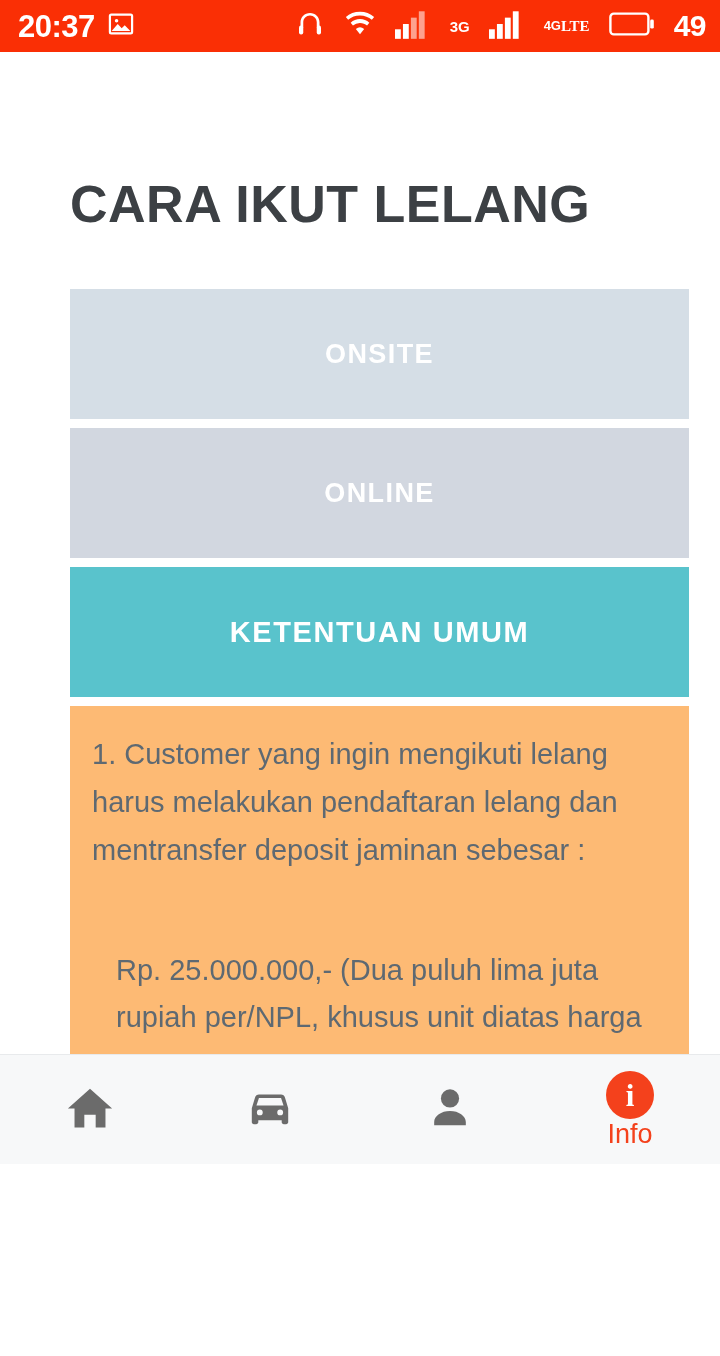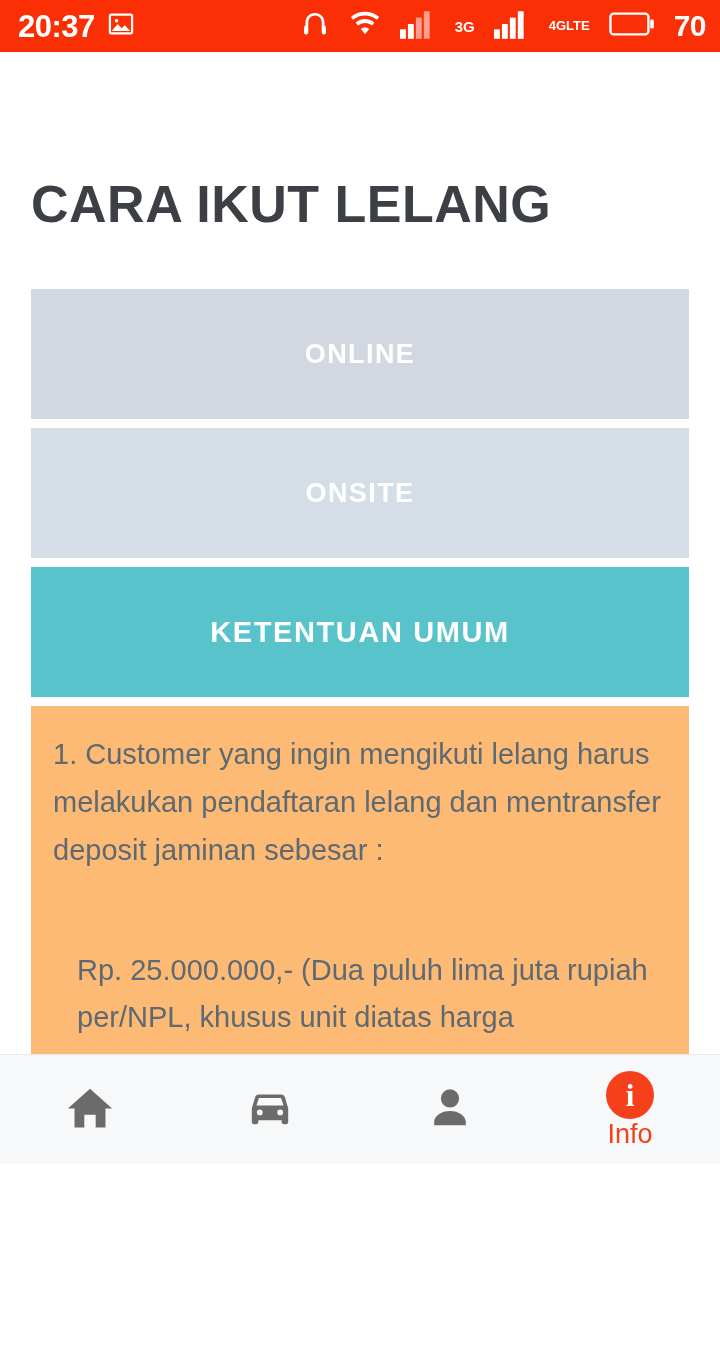--- a/index.html
+++ b/index.html
@@ -62,7 +62,7 @@
     line-height:0.95;
   }
   .net-label .nl-top { font-size:13px; font-weight:700; }
-  .net-label .nl-bot { font-size:13px; font-weight:700; }
+  .net-label .nl-bot { font-size:15px; font-weight:700;font-family:Liberation Serif, serif; }
   .net-3g { font-size:15px; font-weight:700; }
 
   

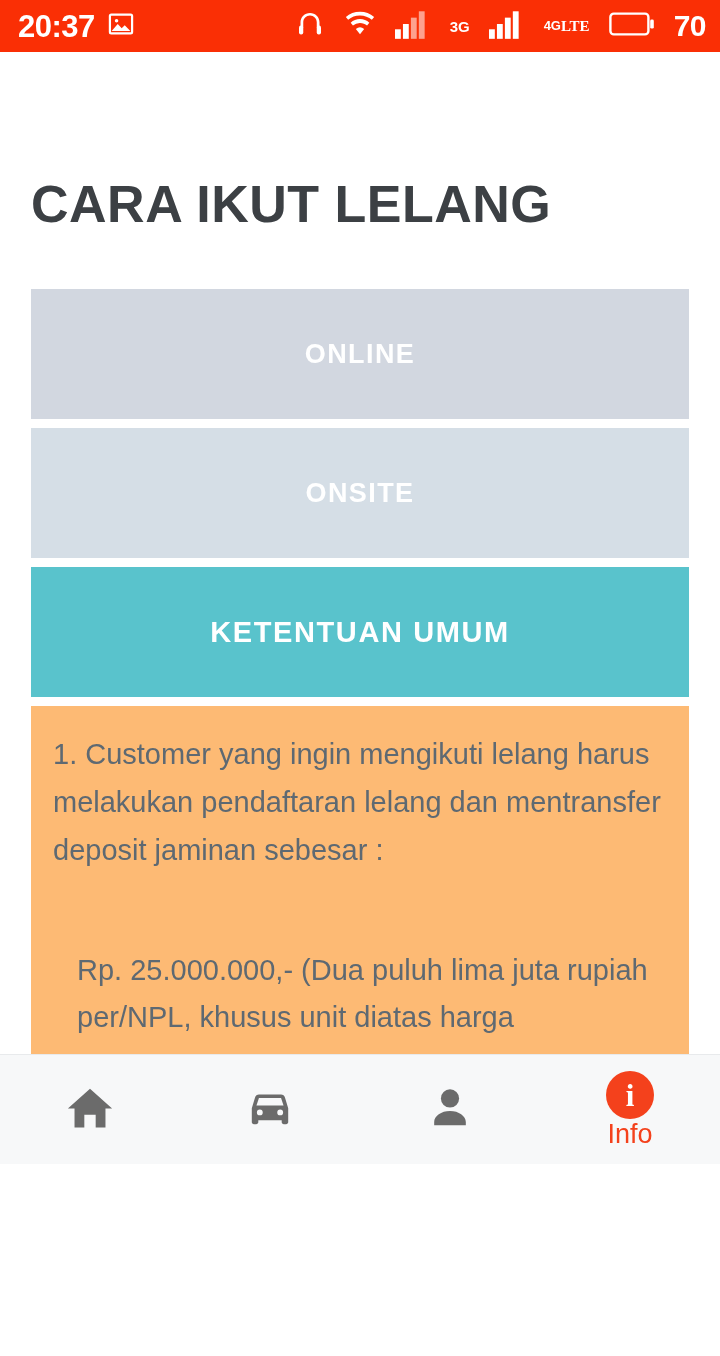--- a/index.html
+++ b/index.html
@@ -247,7 +247,7 @@
         </svg>
       </span>
 
-      <span class="status-battery-text">70</span>
+      <span class="status-battery-text">49</span>
     </div>
   </div>
 

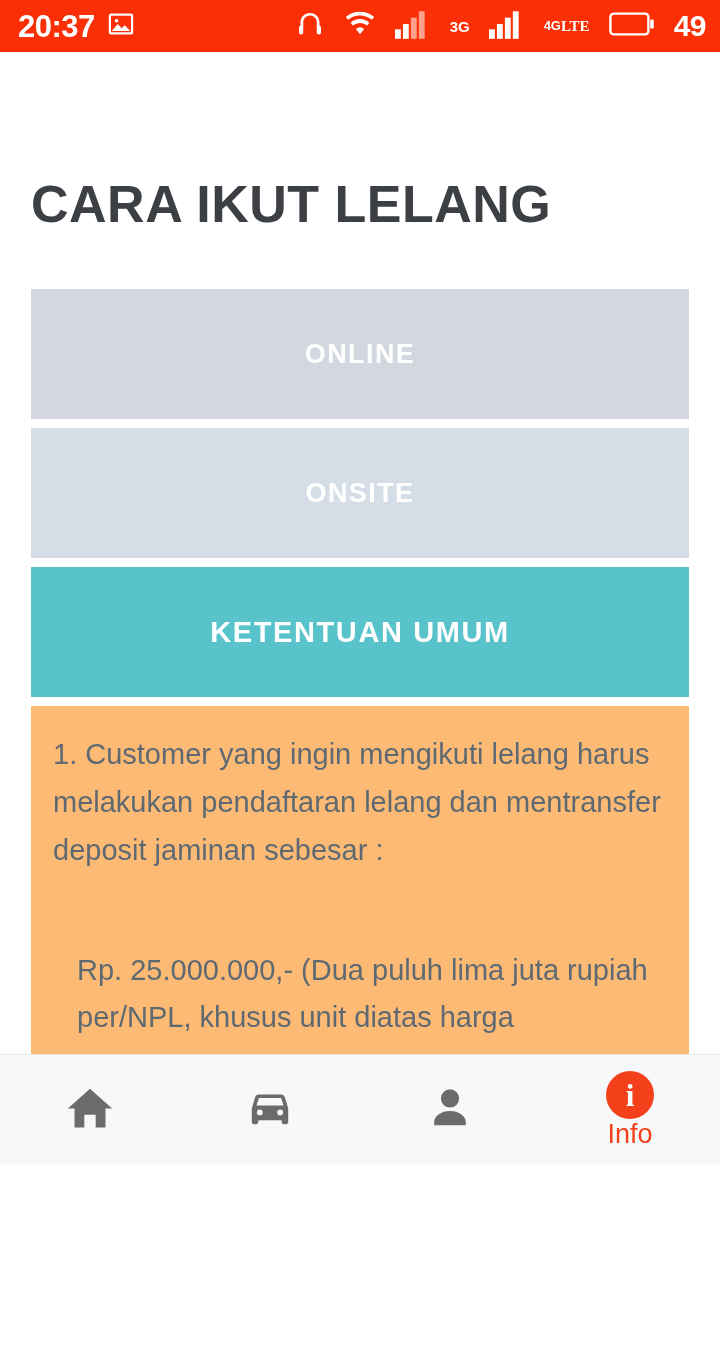--- a/index.html
+++ b/index.html
@@ -90,6 +90,7 @@
     background:#ffffff;
     overflow:hidden;
     position:relative;
+    padding-left:39px;
   }
 
   .page-heading {

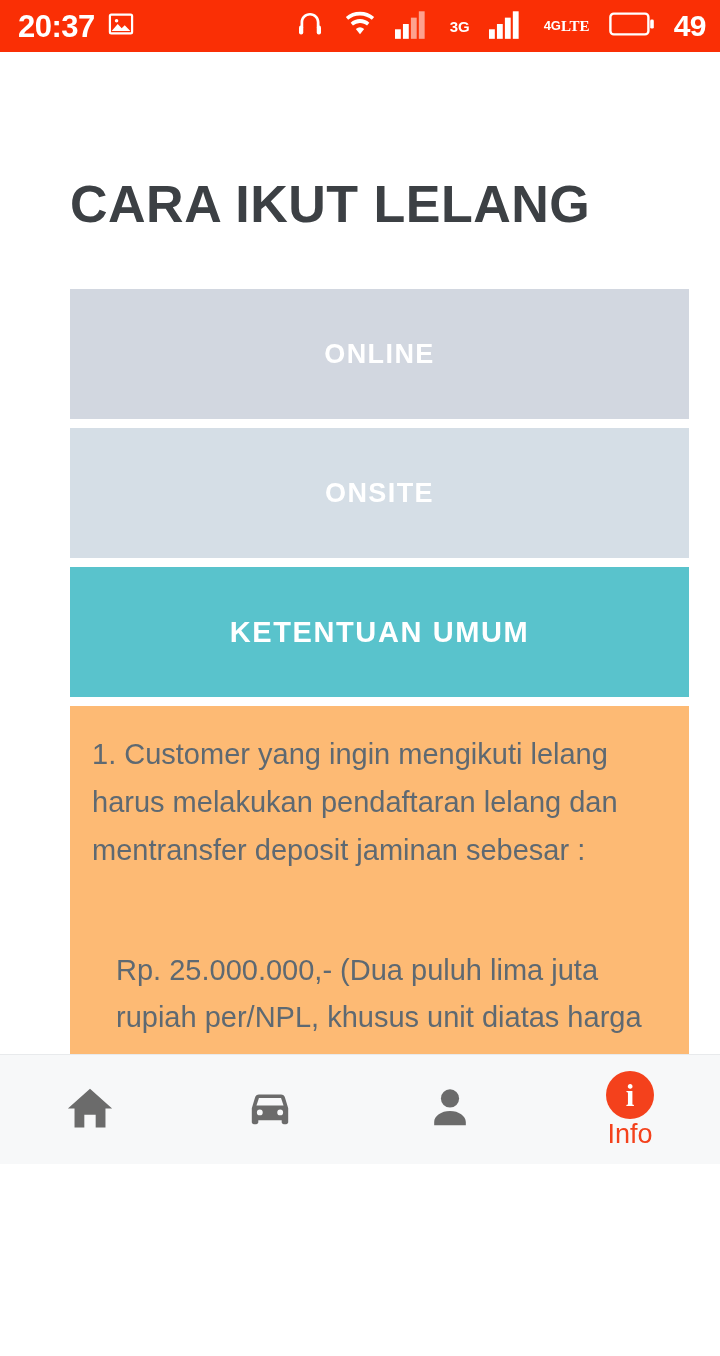--- a/index.html
+++ b/index.html
@@ -258,8 +258,8 @@
     <h1 class="page-heading">CARA IKUT LELANG</h1>
 
     <div class="tab-list">
+      <button class="tab-btn onsite">ONSITE</button>
       <button class="tab-btn online">ONLINE</button>
-      <button class="tab-btn onsite">ONSITE</button>
       <button class="tab-btn active">KETENTUAN UMUM</button>
     </div>
 

